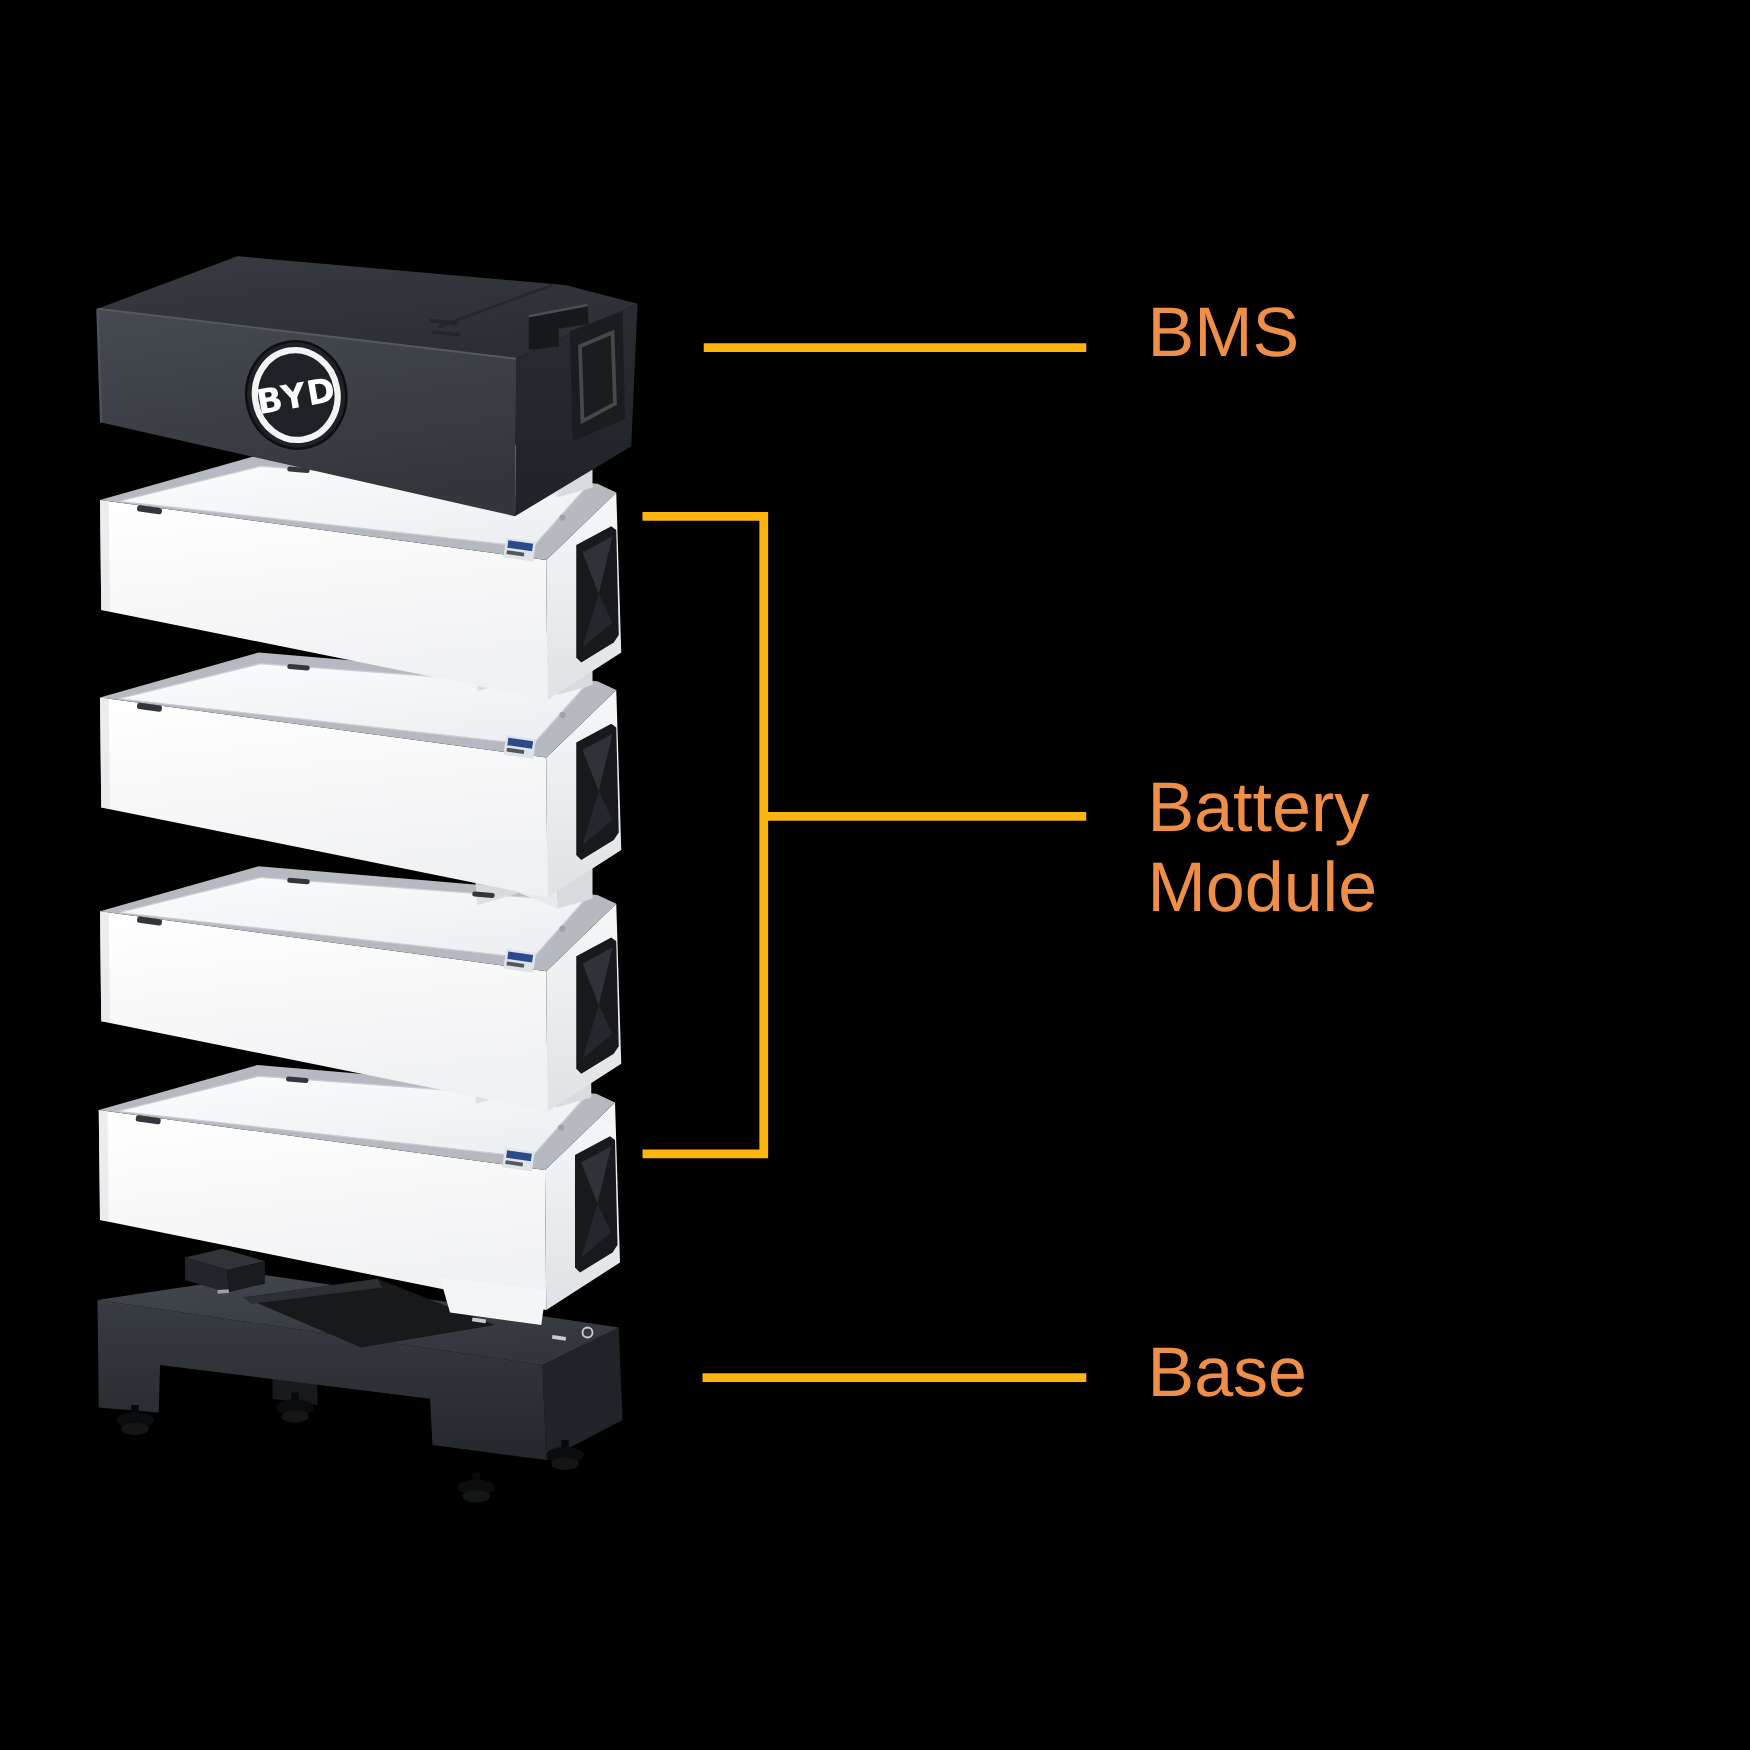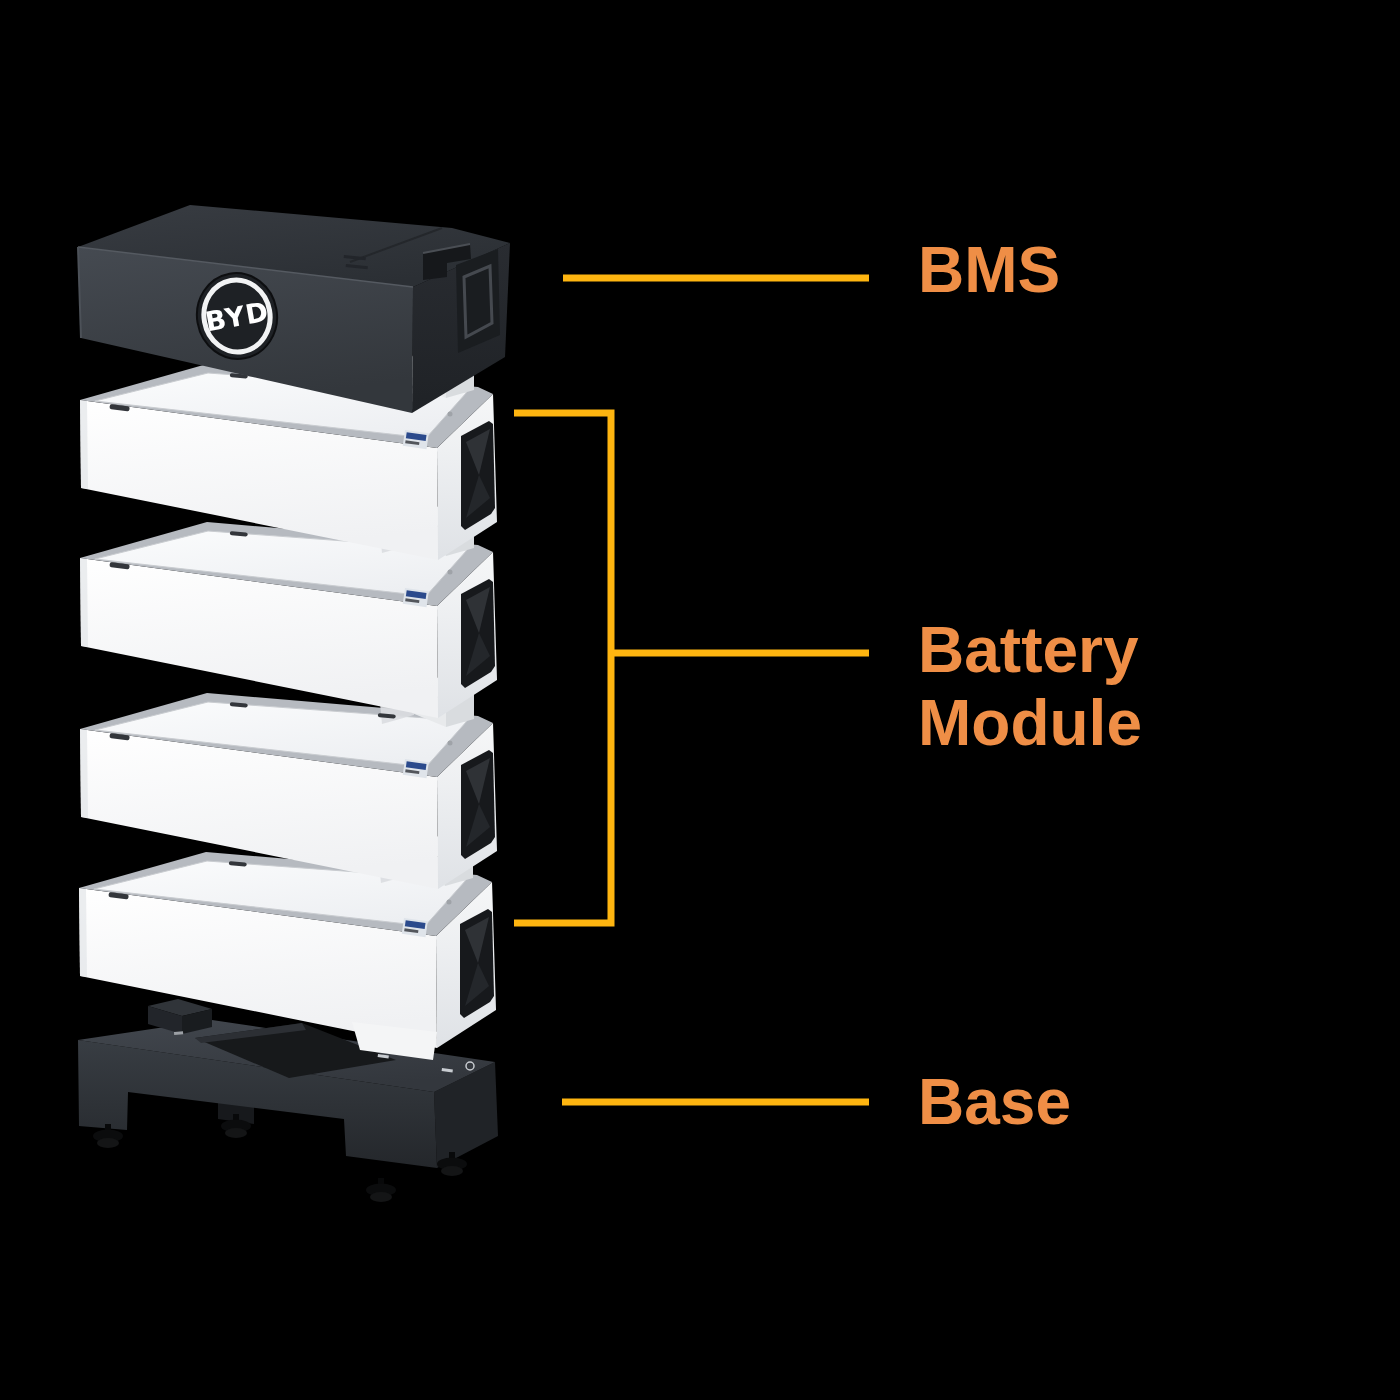--- a/index.html
+++ b/index.html
@@ -6,7 +6,7 @@
   #scene{position:relative;width:1400px;height:1400px;background:#000;overflow:hidden;
          font-family:"Liberation Sans",sans-serif;}
   #scene svg{position:absolute;left:0;top:0;}
-  .callout-label{position:absolute;font-weight:700;font-size:64px;line-height:1.14;
+  .callout-label{position:absolute;font-weight:400;font-size:56px;line-height:1.14;
                  letter-spacing:0px;color:#ef8e46;white-space:pre-line;}
   #bms-label{left:918px;top:234px;}
   #battery-module-label{left:918px;top:614px;width:320px;}

